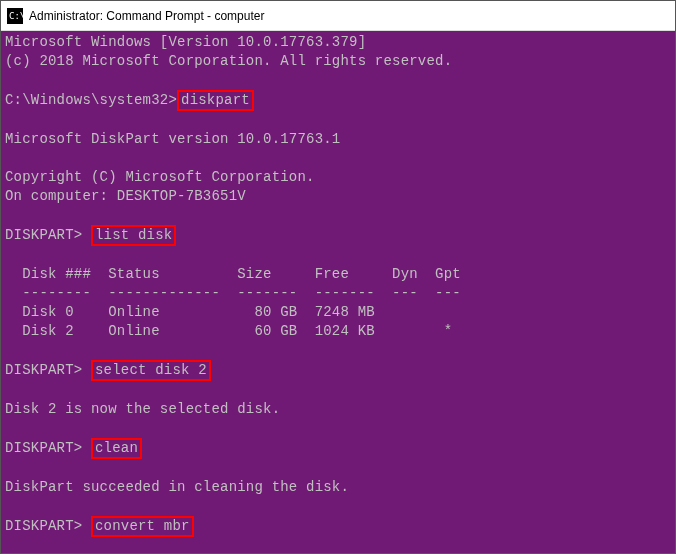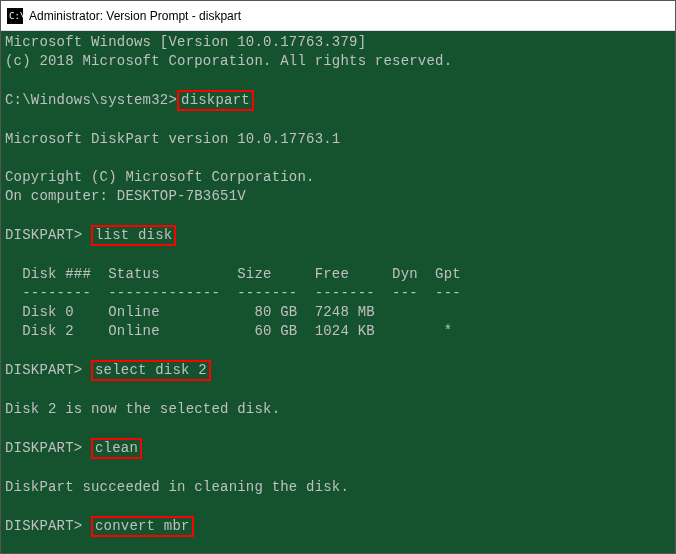--- a/index.html
+++ b/index.html
@@ -67,7 +67,7 @@
         <text x="2" y="11" font-size="9" font-family="Consolas,monospace" fill="#fff">C:\</text>
       </svg>
     </span>
-    <span>Administrator: Version Prompt - diskpart</span>
+    <span>Administrator: Command Prompt - computer</span>
   </div>
 
   <div class="terminal"><span>Microsoft Windows [Version 10.0.17763.379]</span>

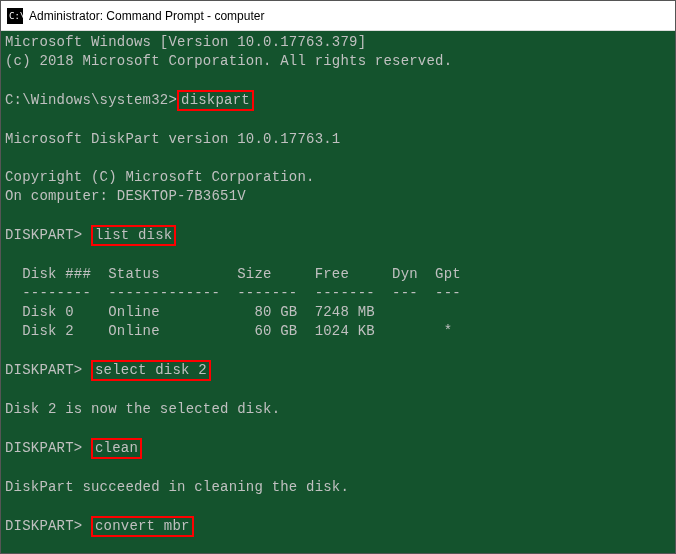--- a/index.html
+++ b/index.html
@@ -39,7 +39,7 @@
   }
   .terminal {
     flex: 1;
-    background: #14532d;
+    background: #701a75;
     color: #c0c0c0;
     font-size: 14px;
     line-height: 19px;

